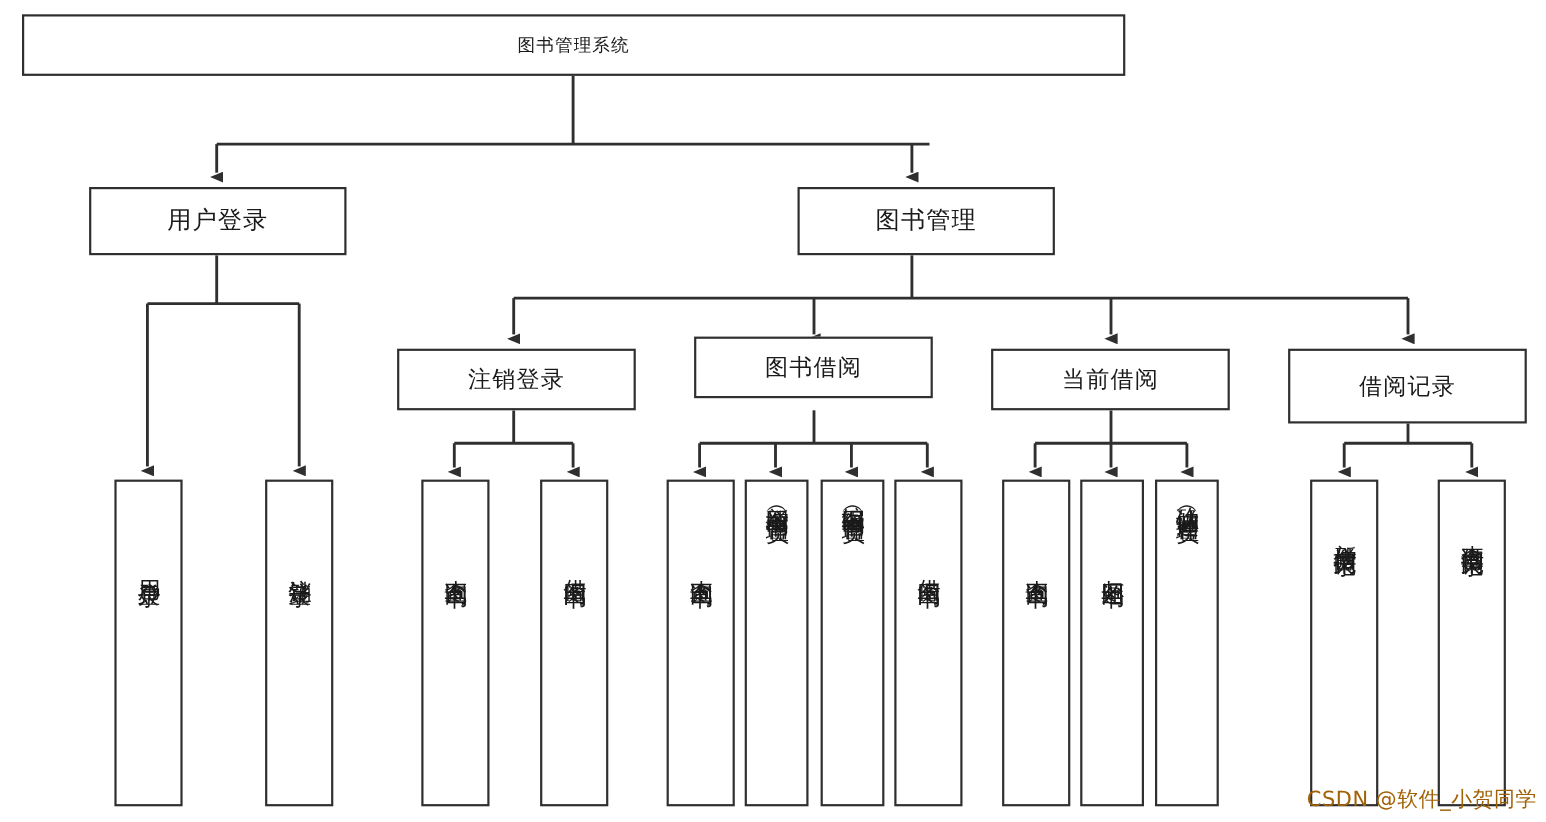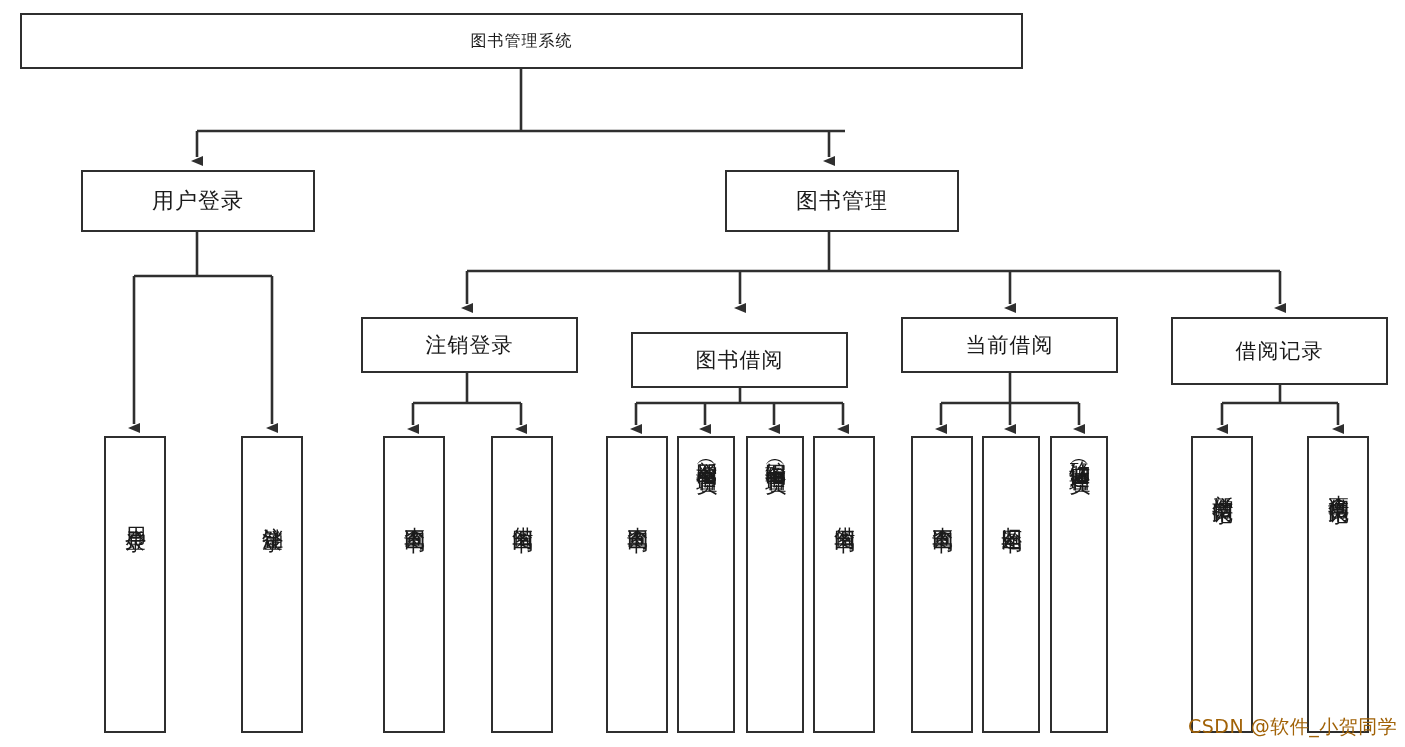--- a/index.html
+++ b/index.html
@@ -143,7 +143,7 @@
   <div class="node l3" style="left:361px; top:317px; width:217px; height:56px;">
     <span class="htext">注销登录</span>
   </div>
-  <div class="node l3" style="left:631px; top:332px; width:217px; height:56px;">
+  <div class="node l3" style="left:631px; top:306px; width:217px; height:56px;">
     <span class="htext">图书借阅</span>
   </div>
   <div class="node l3" style="left:901px; top:317px; width:217px; height:56px;">

